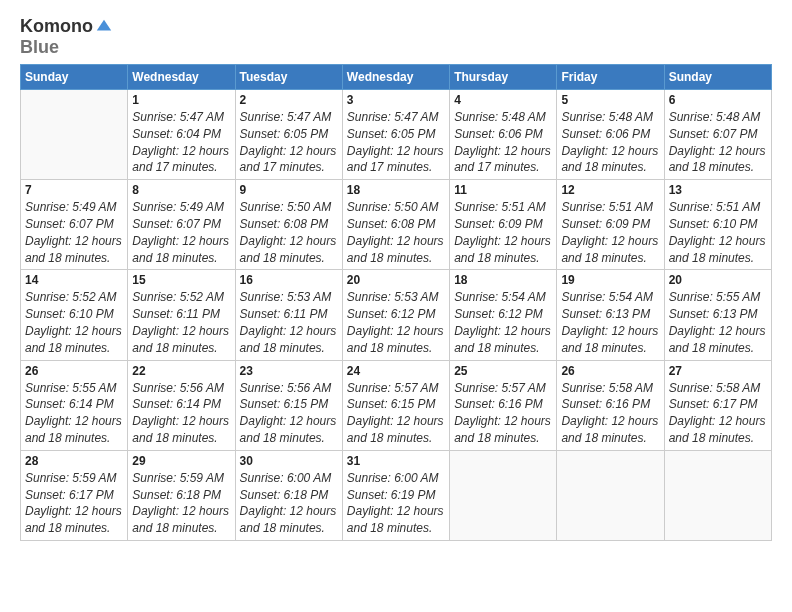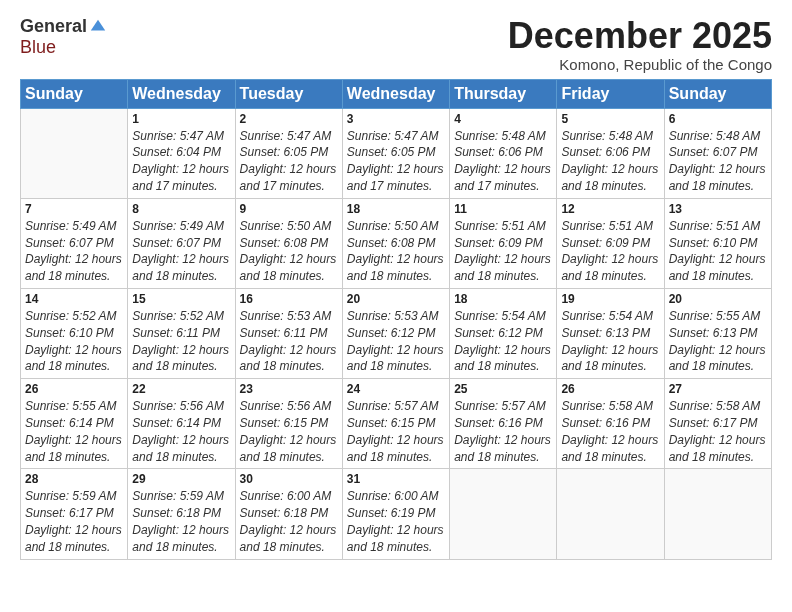--- a/index.html
+++ b/index.html
@@ -109,7 +109,7 @@
   <div class="header">
     <div class="logo">
       <div class="logo-text">
-        <span class="logo-general">General</span>
+        <span class="logo-general">Komono</span>
         <svg class="logo-icon" viewBox="0 0 20 20">
           <polygon points="10,2 18,14 2,14" fill="#4a90d9"></polygon>
         </svg>

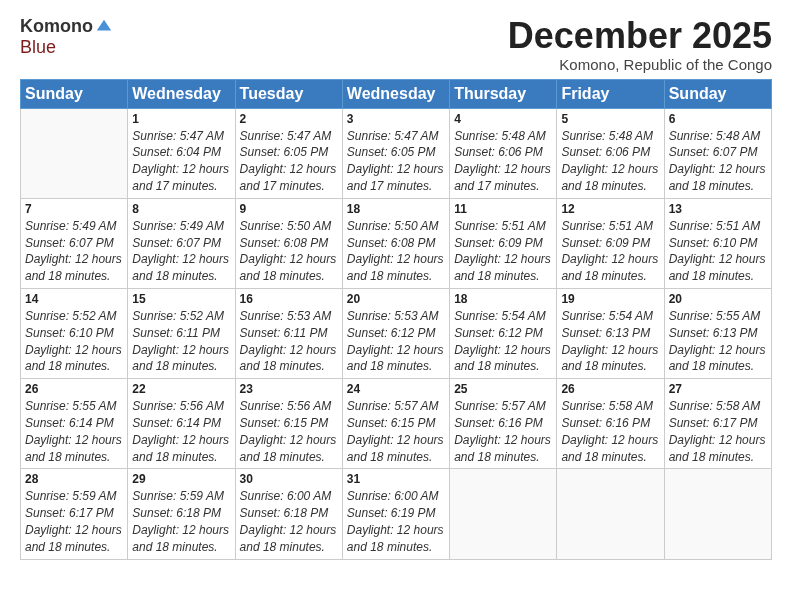--- a/index.html
+++ b/index.html
@@ -38,8 +38,8 @@
     }
     .logo-blue {
       font-size: 18px;
-      font-weight: normal;
-      color: #7f1d1d;
+      font-weight: bold;
+      color: #737373;
     }
     .logo-icon {
       width: 18px;

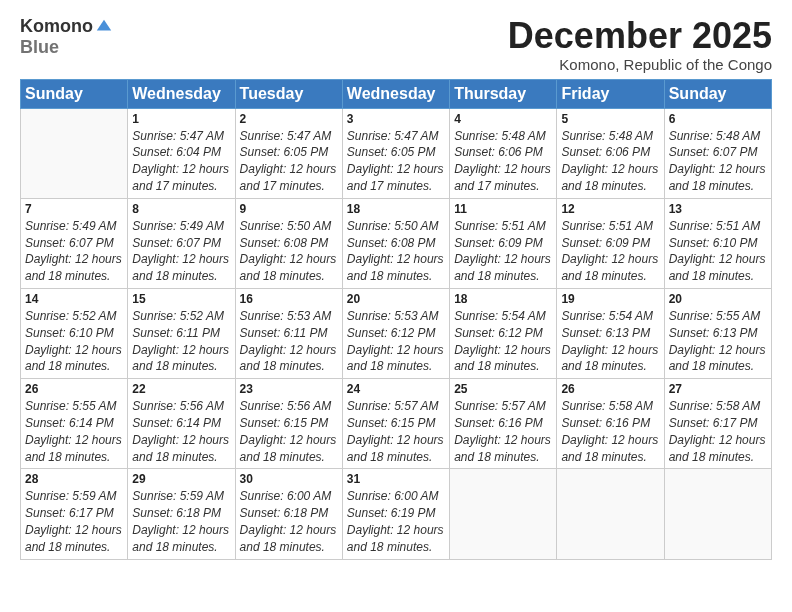--- a/index.html
+++ b/index.html
@@ -116,10 +116,6 @@
       </div>
       <span class="logo-blue">Blue</span>
     </div>
-    <div class="title-block">
-      <div class="month-title">December 2025</div>
-      <div class="subtitle">Komono, Republic of the Congo</div>
-    </div>
   </div>
 
   <table class="calendar">

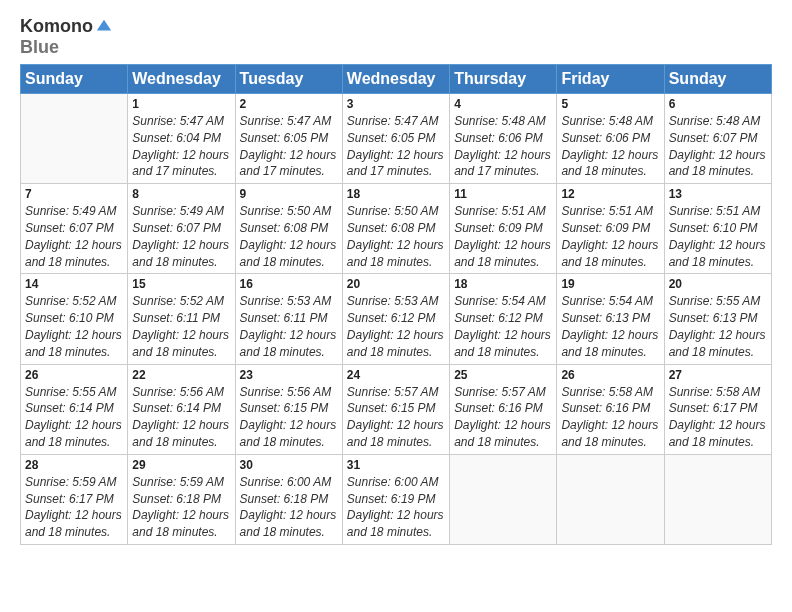--- a/index.html
+++ b/index.html
@@ -67,7 +67,7 @@
     .calendar th {
       background-color: #3a7abf;
       color: #fff;
-      font-size: 16px;
+      font-size: 12px;
       font-weight: bold;
       padding: 5px 4px;
       text-align: left;

